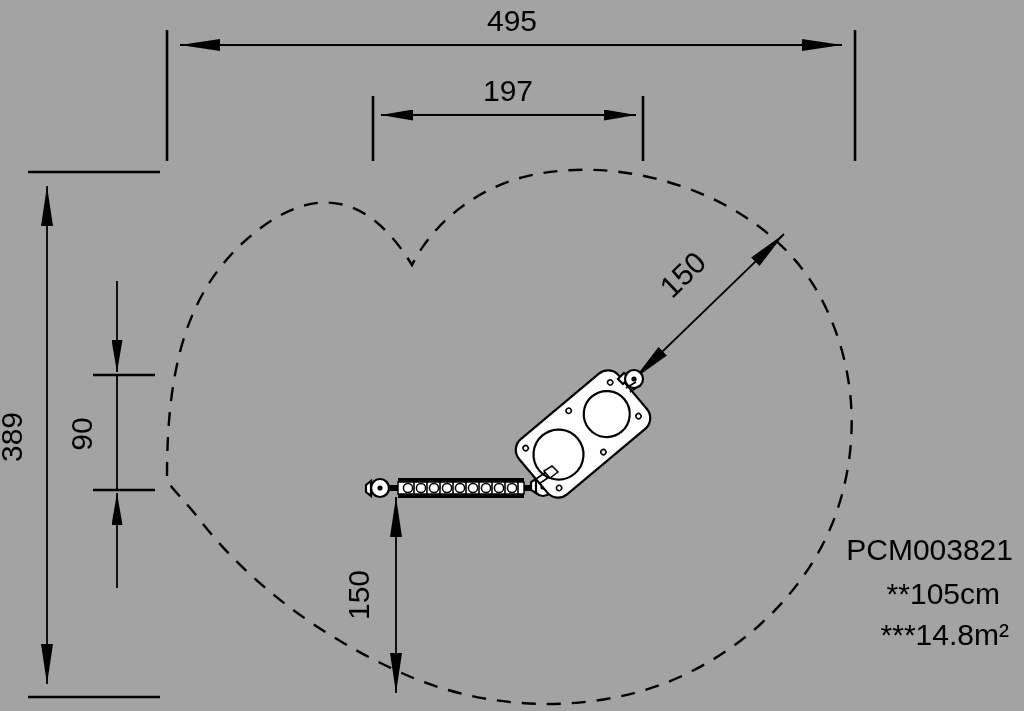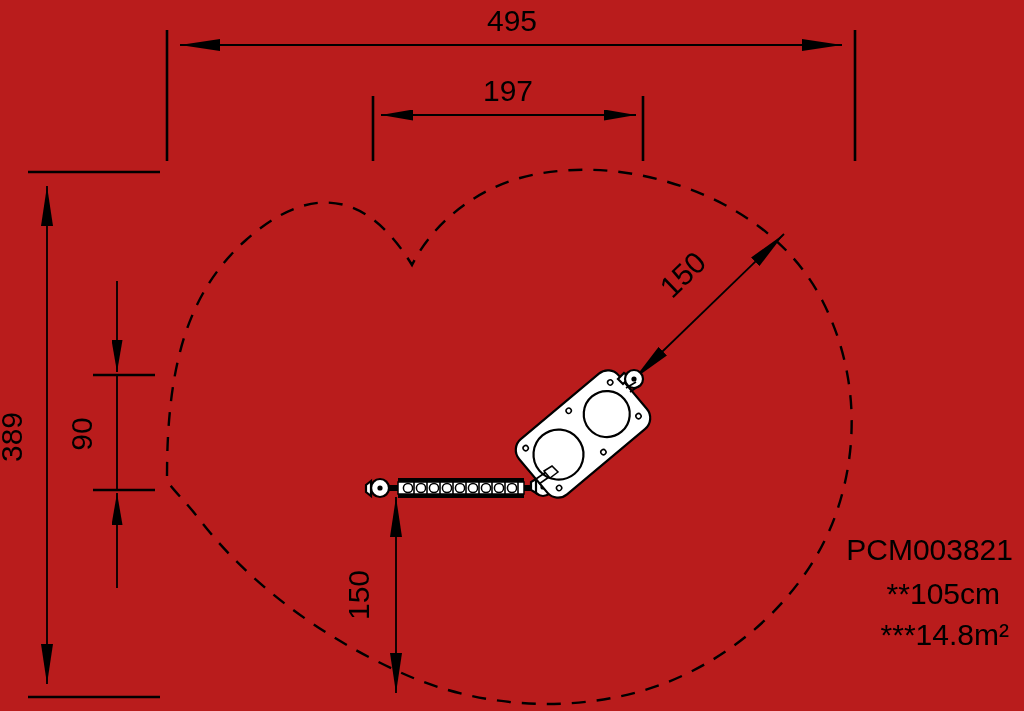--- a/index.html
+++ b/index.html
@@ -14,7 +14,7 @@
     position: relative;
     width: 1024px;
     height: 711px;
-    background: #b91c1c;
+    background: #a3a3a3;
     overflow: hidden;
   }
   svg.canvas {

